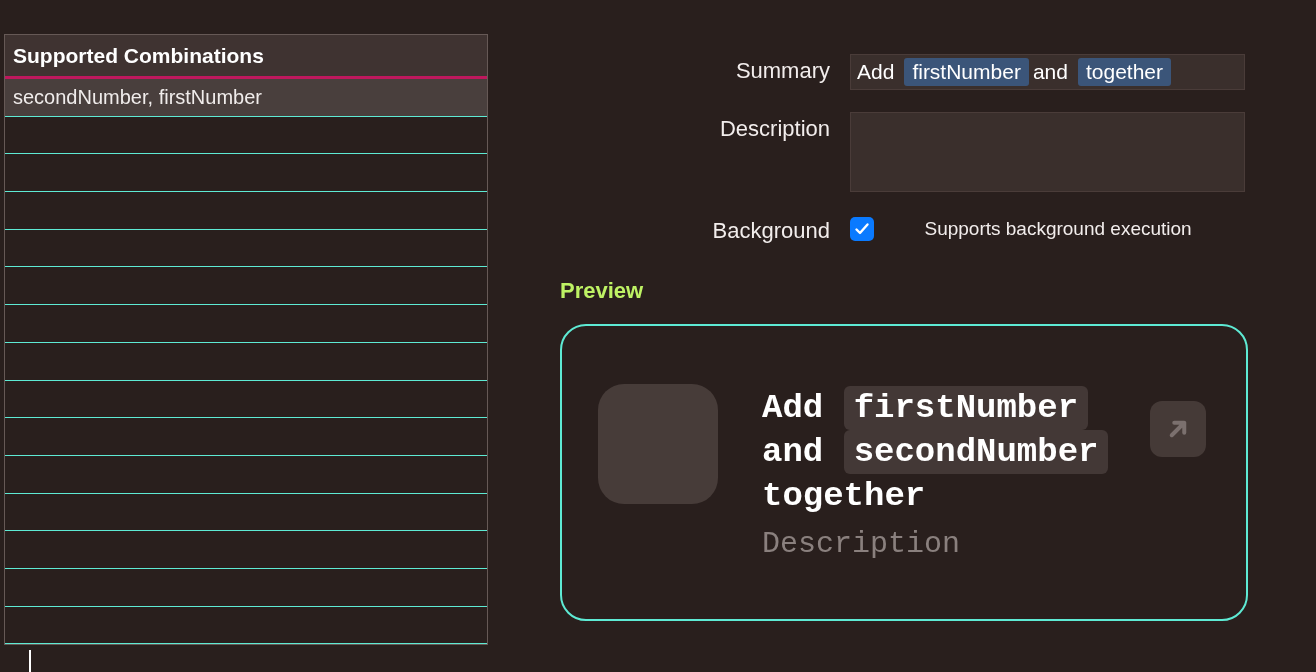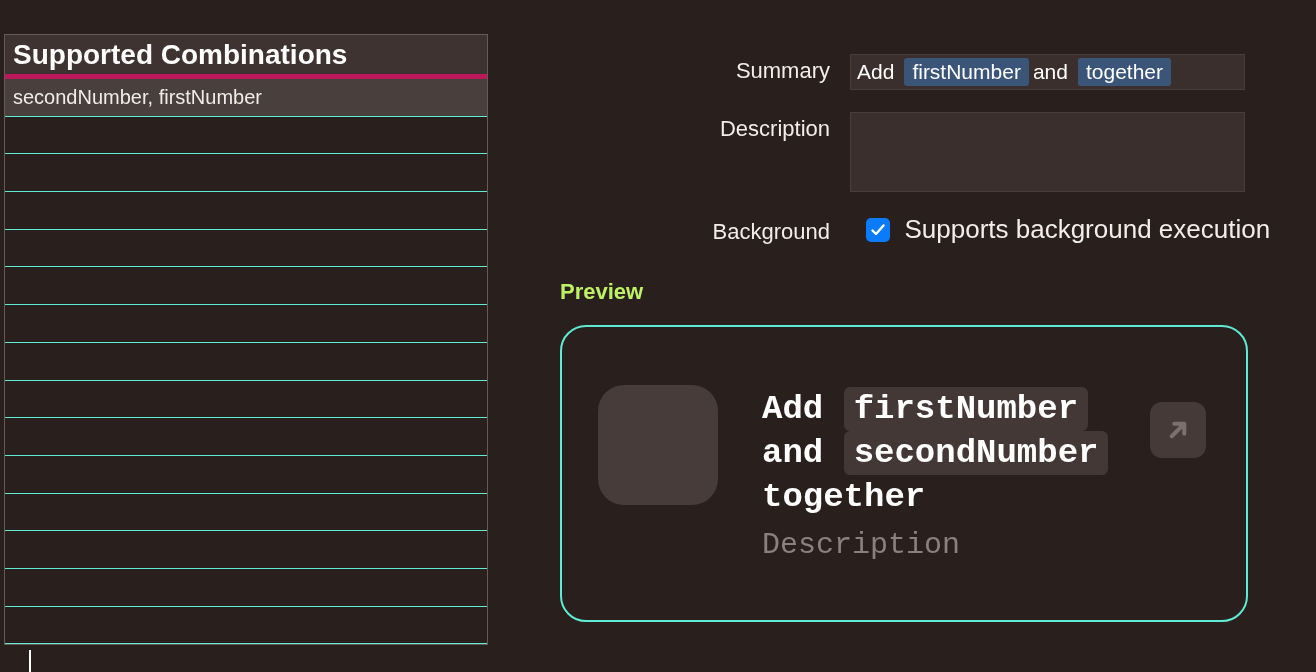--- a/index.html
+++ b/index.html
@@ -30,11 +30,11 @@
   .table-header {
     height: 44px;
     background: #3f3331;
-    border-bottom: 5px solid #be185d;
+    border-bottom: 3px solid #be185d;
     padding: 14px 8px;
     display: flex;
     align-items: center;
-    font-size: 28px;
+    font-size: 21px;
     font-weight: 600;
     color: #fff;
   }

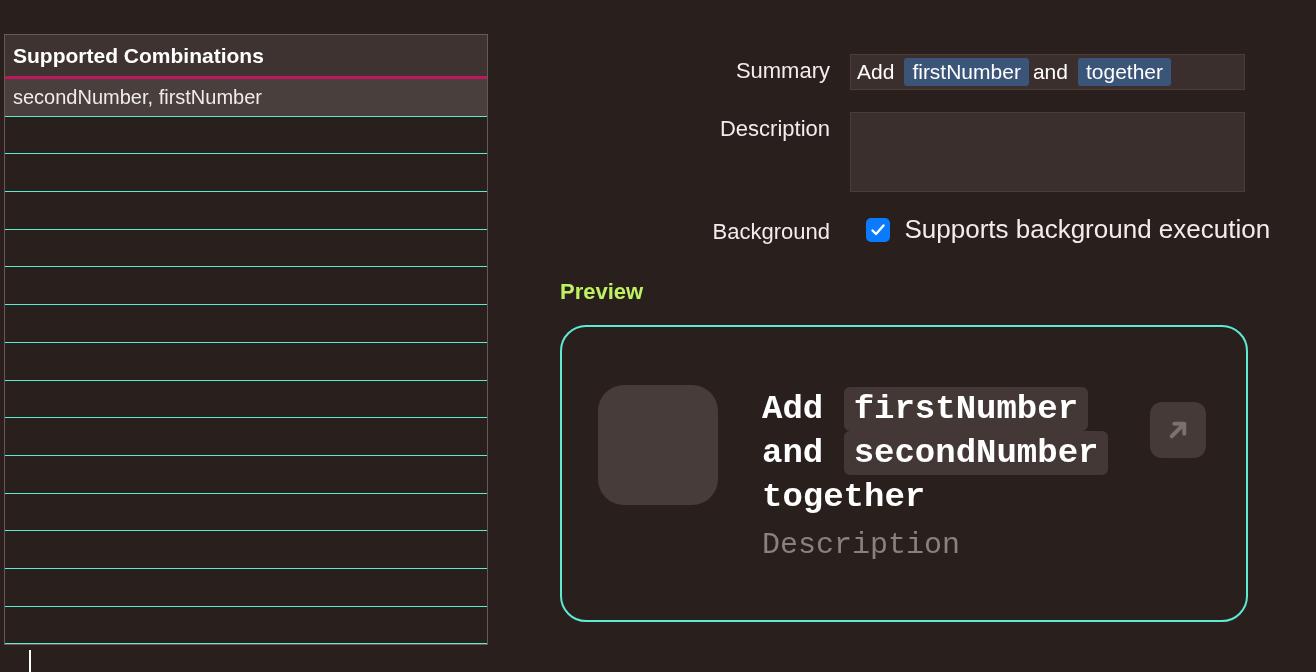--- a/index.html
+++ b/index.html
@@ -107,7 +107,7 @@
     border: 1px solid #4a3c39;
   }
 
-  .bg-row { align-items: center; gap: 16px; }
+  .bg-row { align-items: center; }
   .checkbox {
     width: 24px;
     height: 24px;

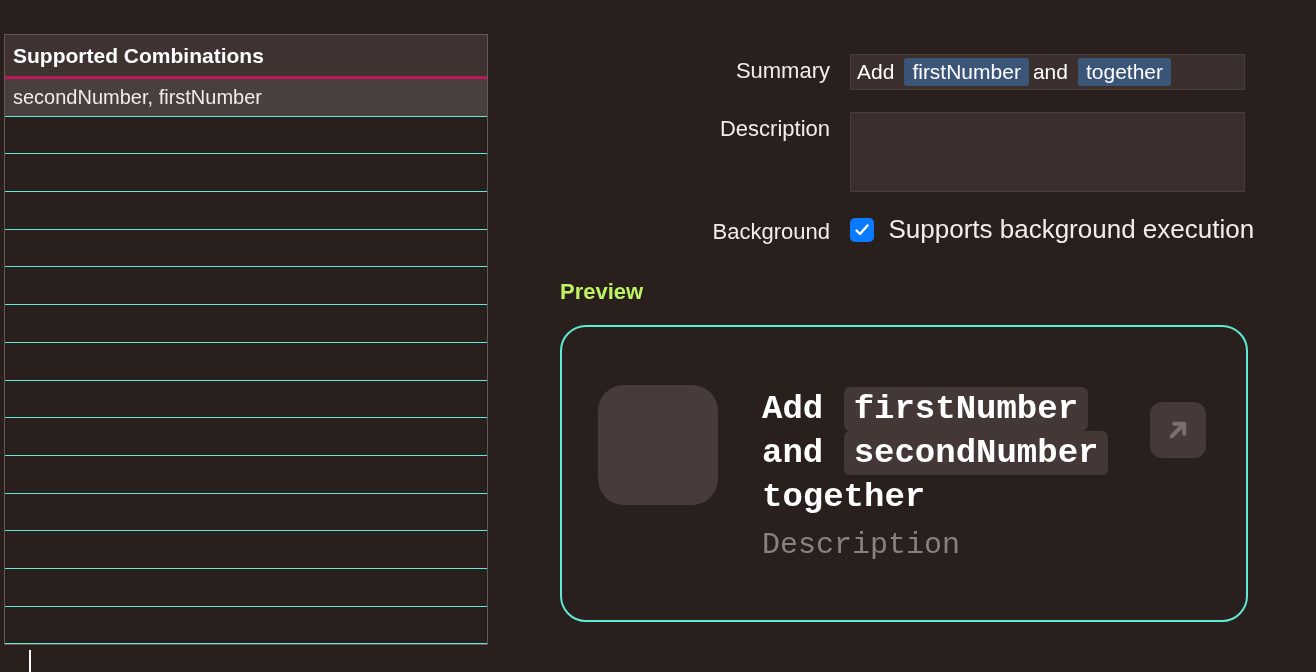--- a/index.html
+++ b/index.html
@@ -121,9 +121,10 @@
   }
   .checkbox svg { width: 16px; height: 16px; }
   .bg-label {
-    font-size: 26px;
+    font-size: 19px;
     color: #f2edec;
     vertical-align: middle;
+    margin-left: 36px;
   }
 
   

